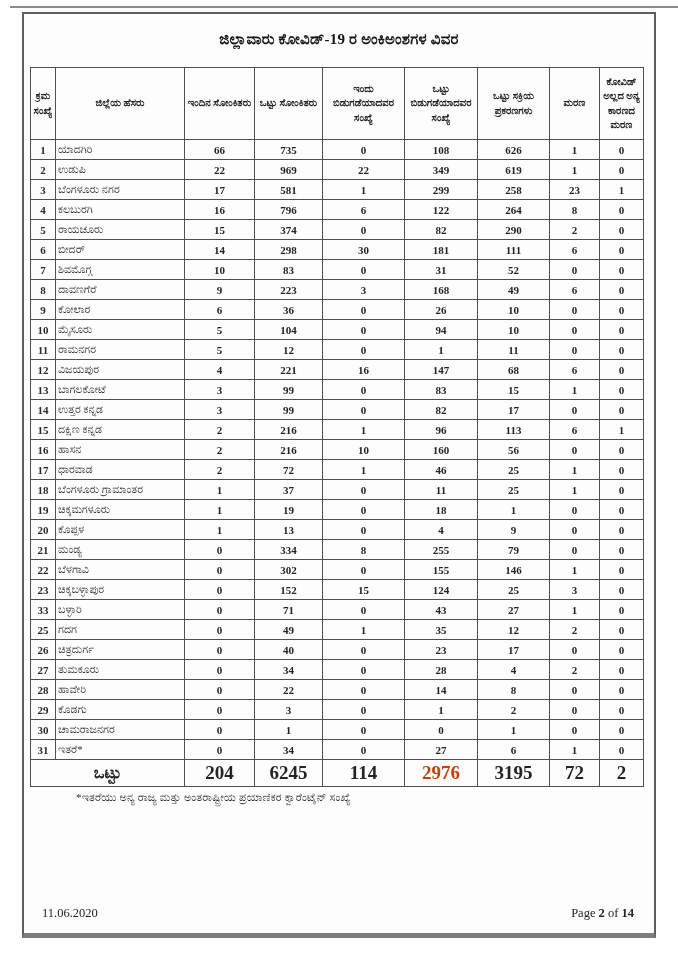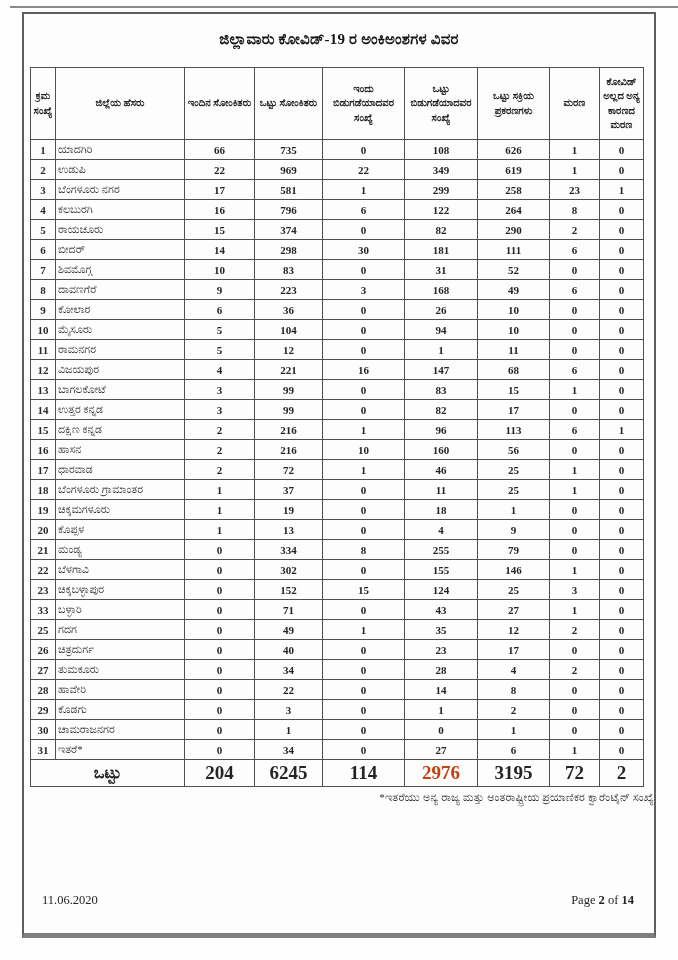--- a/index.html
+++ b/index.html
@@ -78,7 +78,6 @@
     font-size: 11px;
     color: #2c2c2c;
     letter-spacing: 0.2px;
-    text-align: right;
   }
   .page-footer {
     position: absolute;

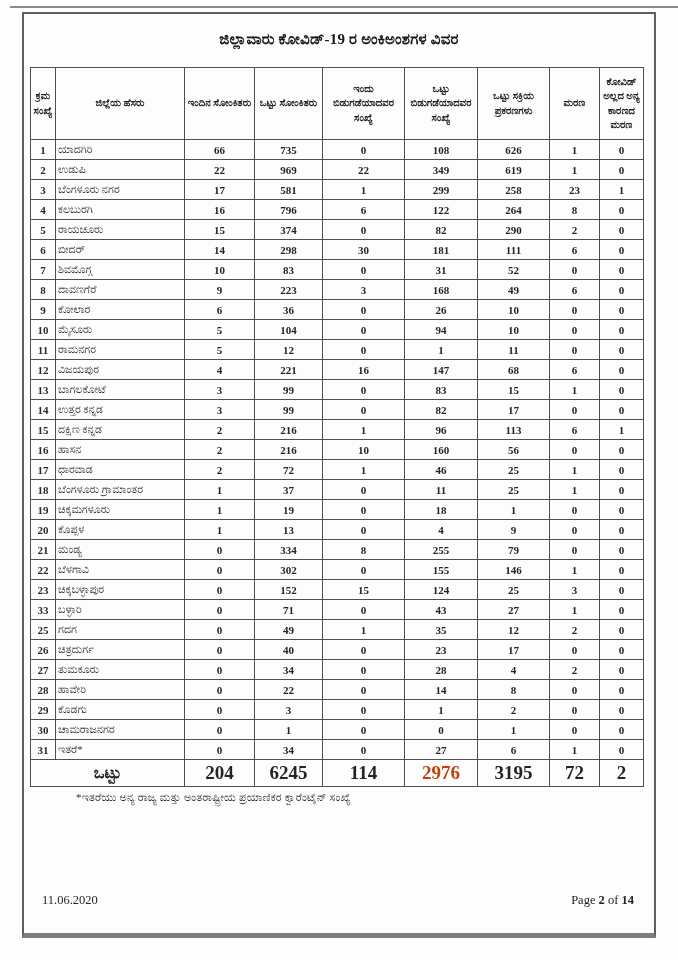--- a/index.html
+++ b/index.html
@@ -81,7 +81,7 @@
   }
   .page-footer {
     position: absolute;
-    left: 18px; right: 20px; bottom: 25px;
+    left: 18px; right: 20px; bottom: 12px;
     display: flex;
     justify-content: space-between;
     align-items: flex-end;

